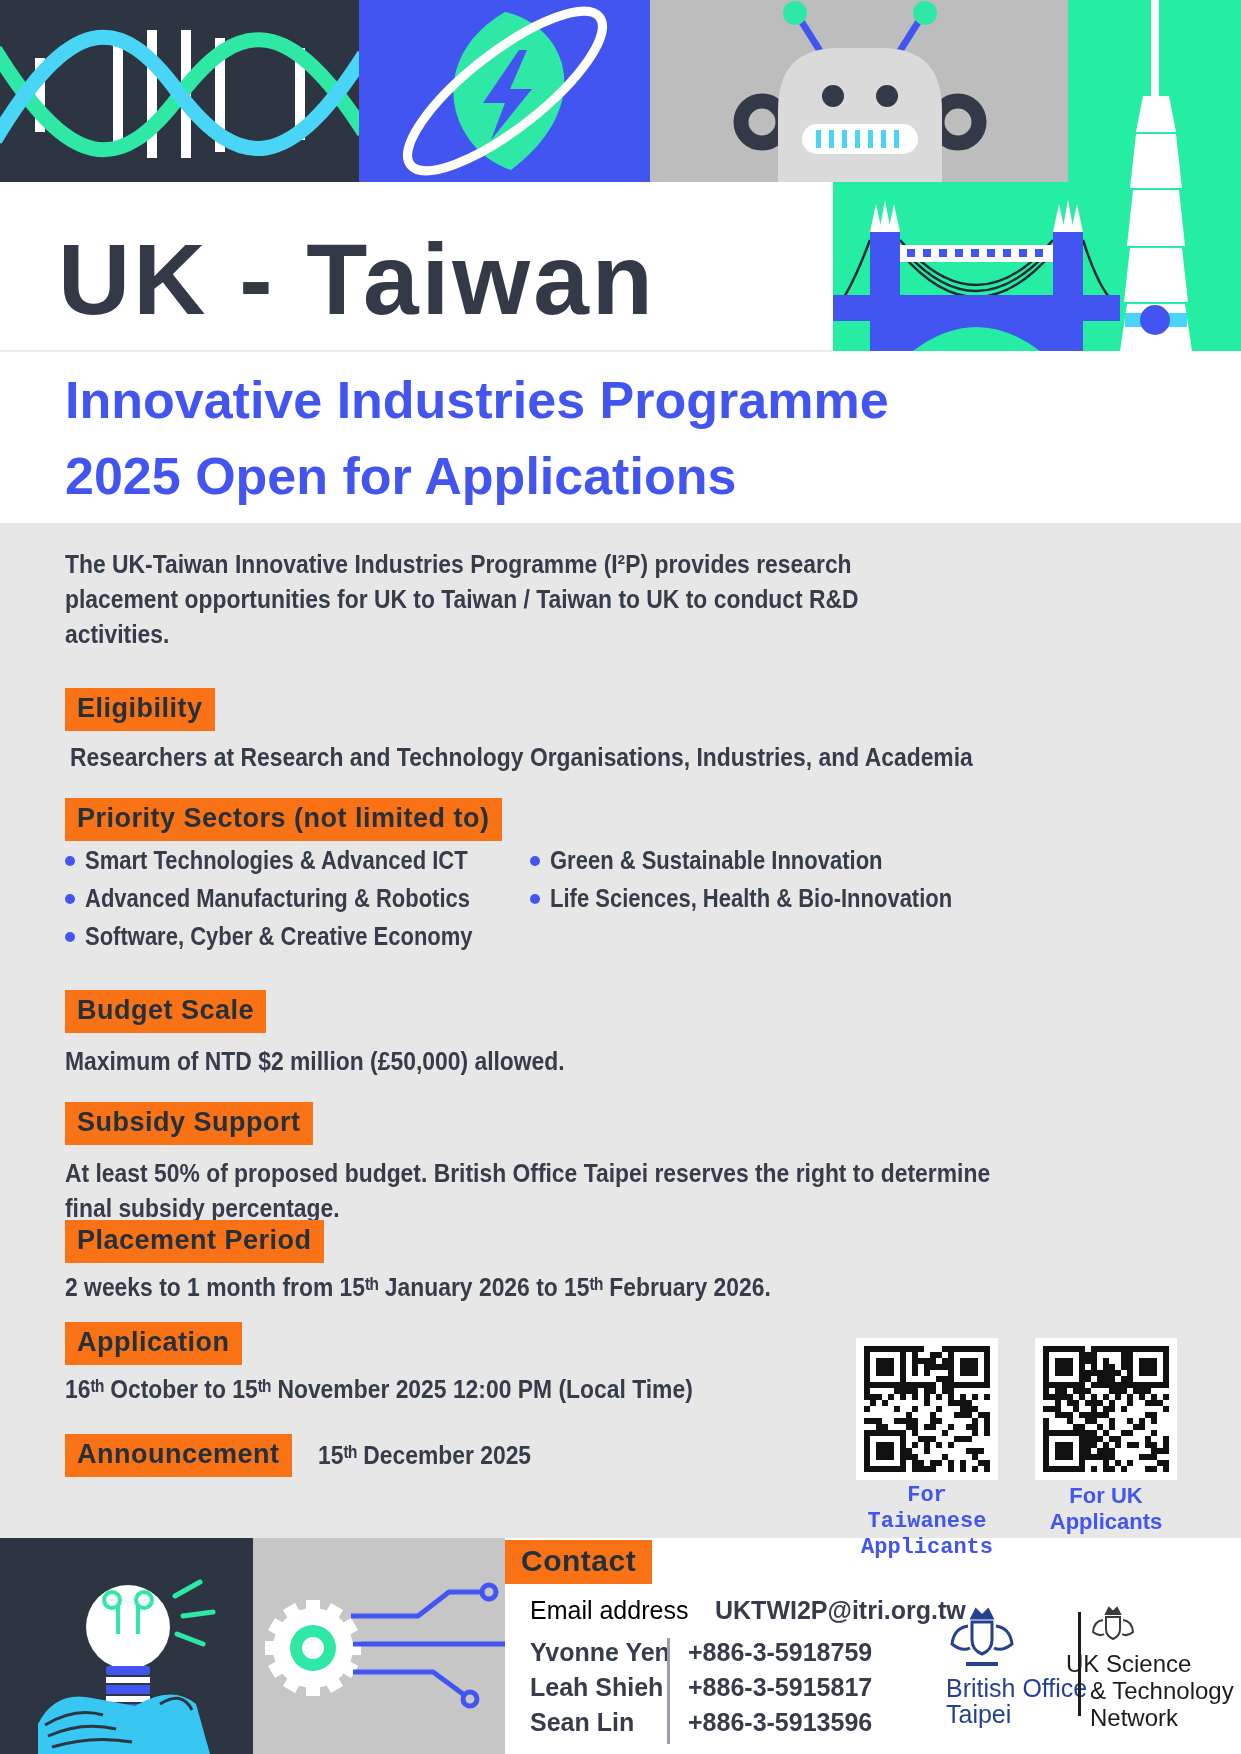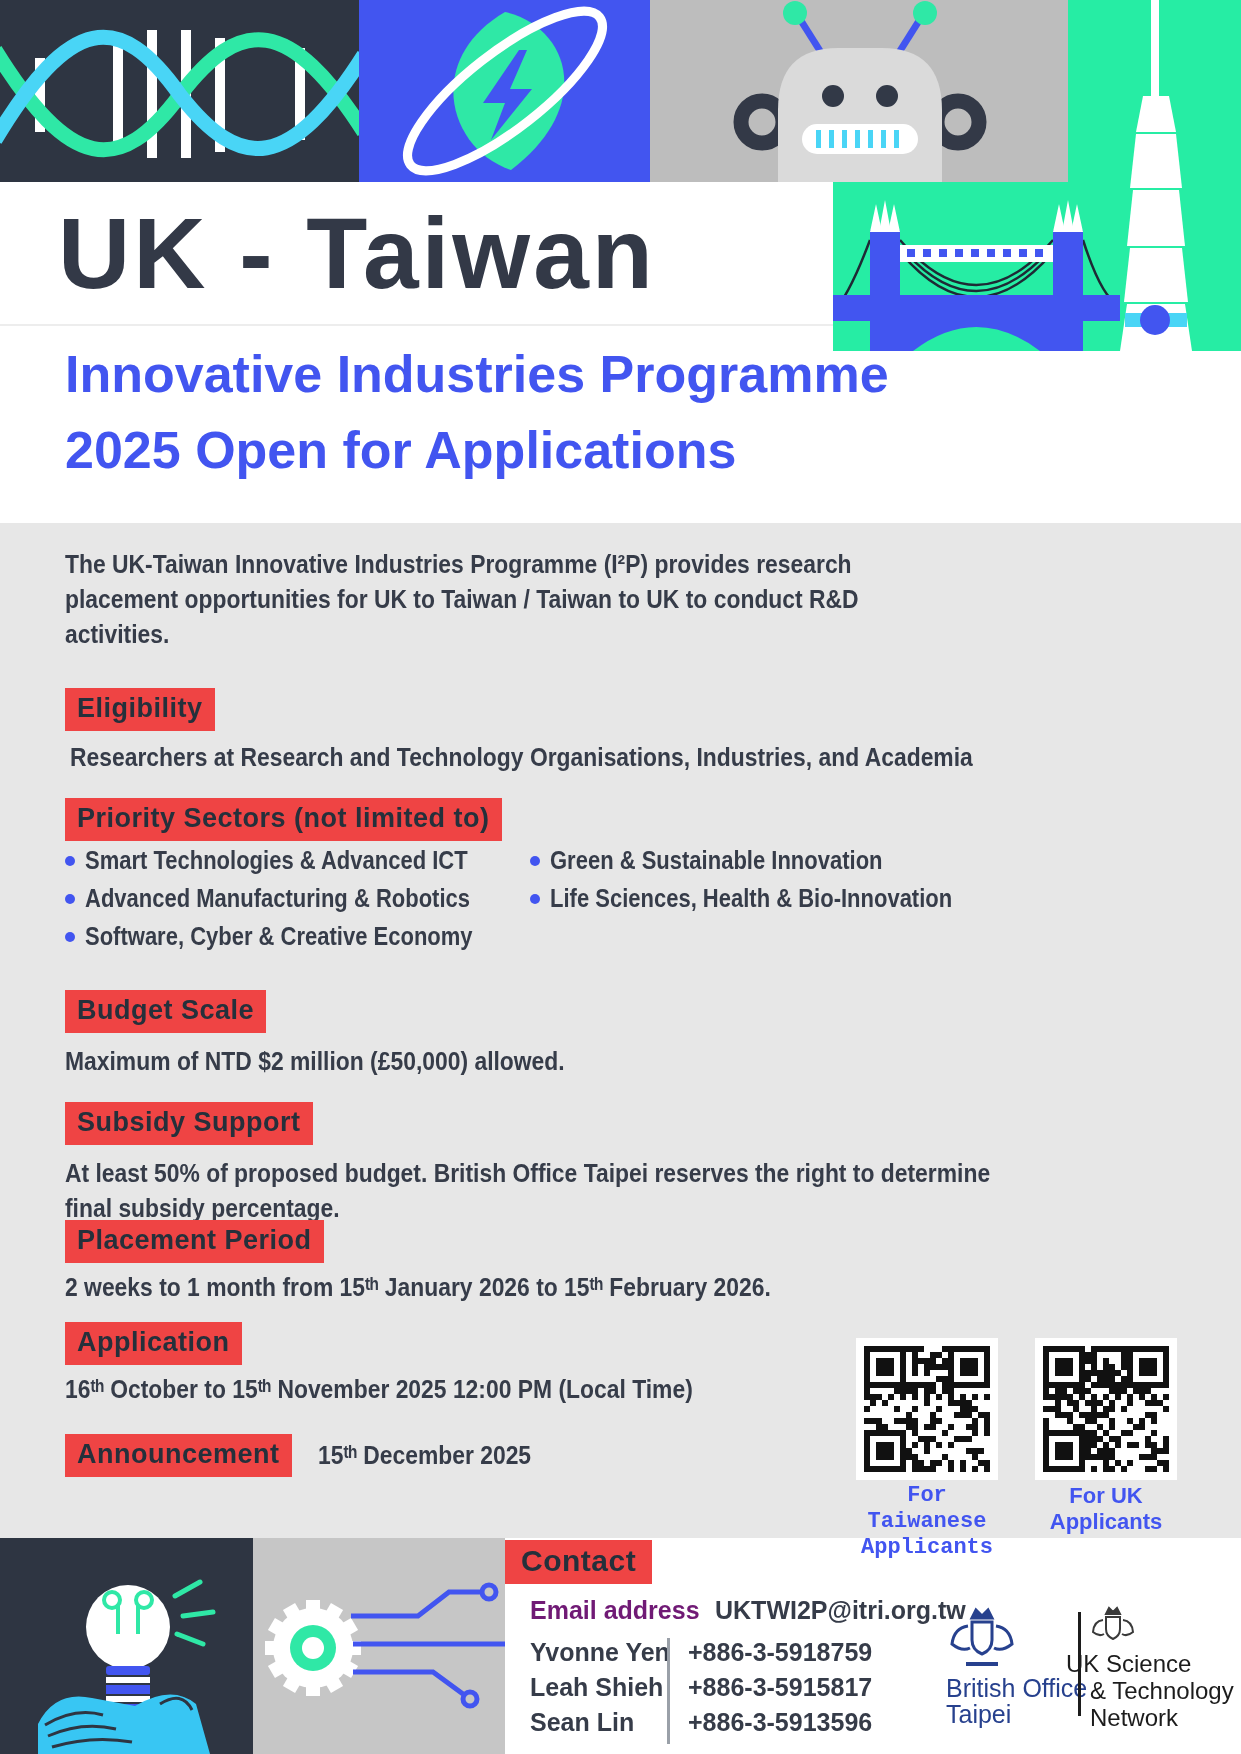--- a/index.html
+++ b/index.html
@@ -7,7 +7,7 @@
     width:1241px;height:1754px;position:relative;overflow:hidden;
     background:#ffffff;font-family:"Liberation Sans","DejaVu Sans",sans-serif;
   }
-  .abs{position:absolute;}
+  .abs{position:absolute;margin-top:26px;}
   
   .panel{position:absolute;top:0;height:182px;z-index:2;}
   #p-dark{left:0;width:359px;background:#2e3542;}

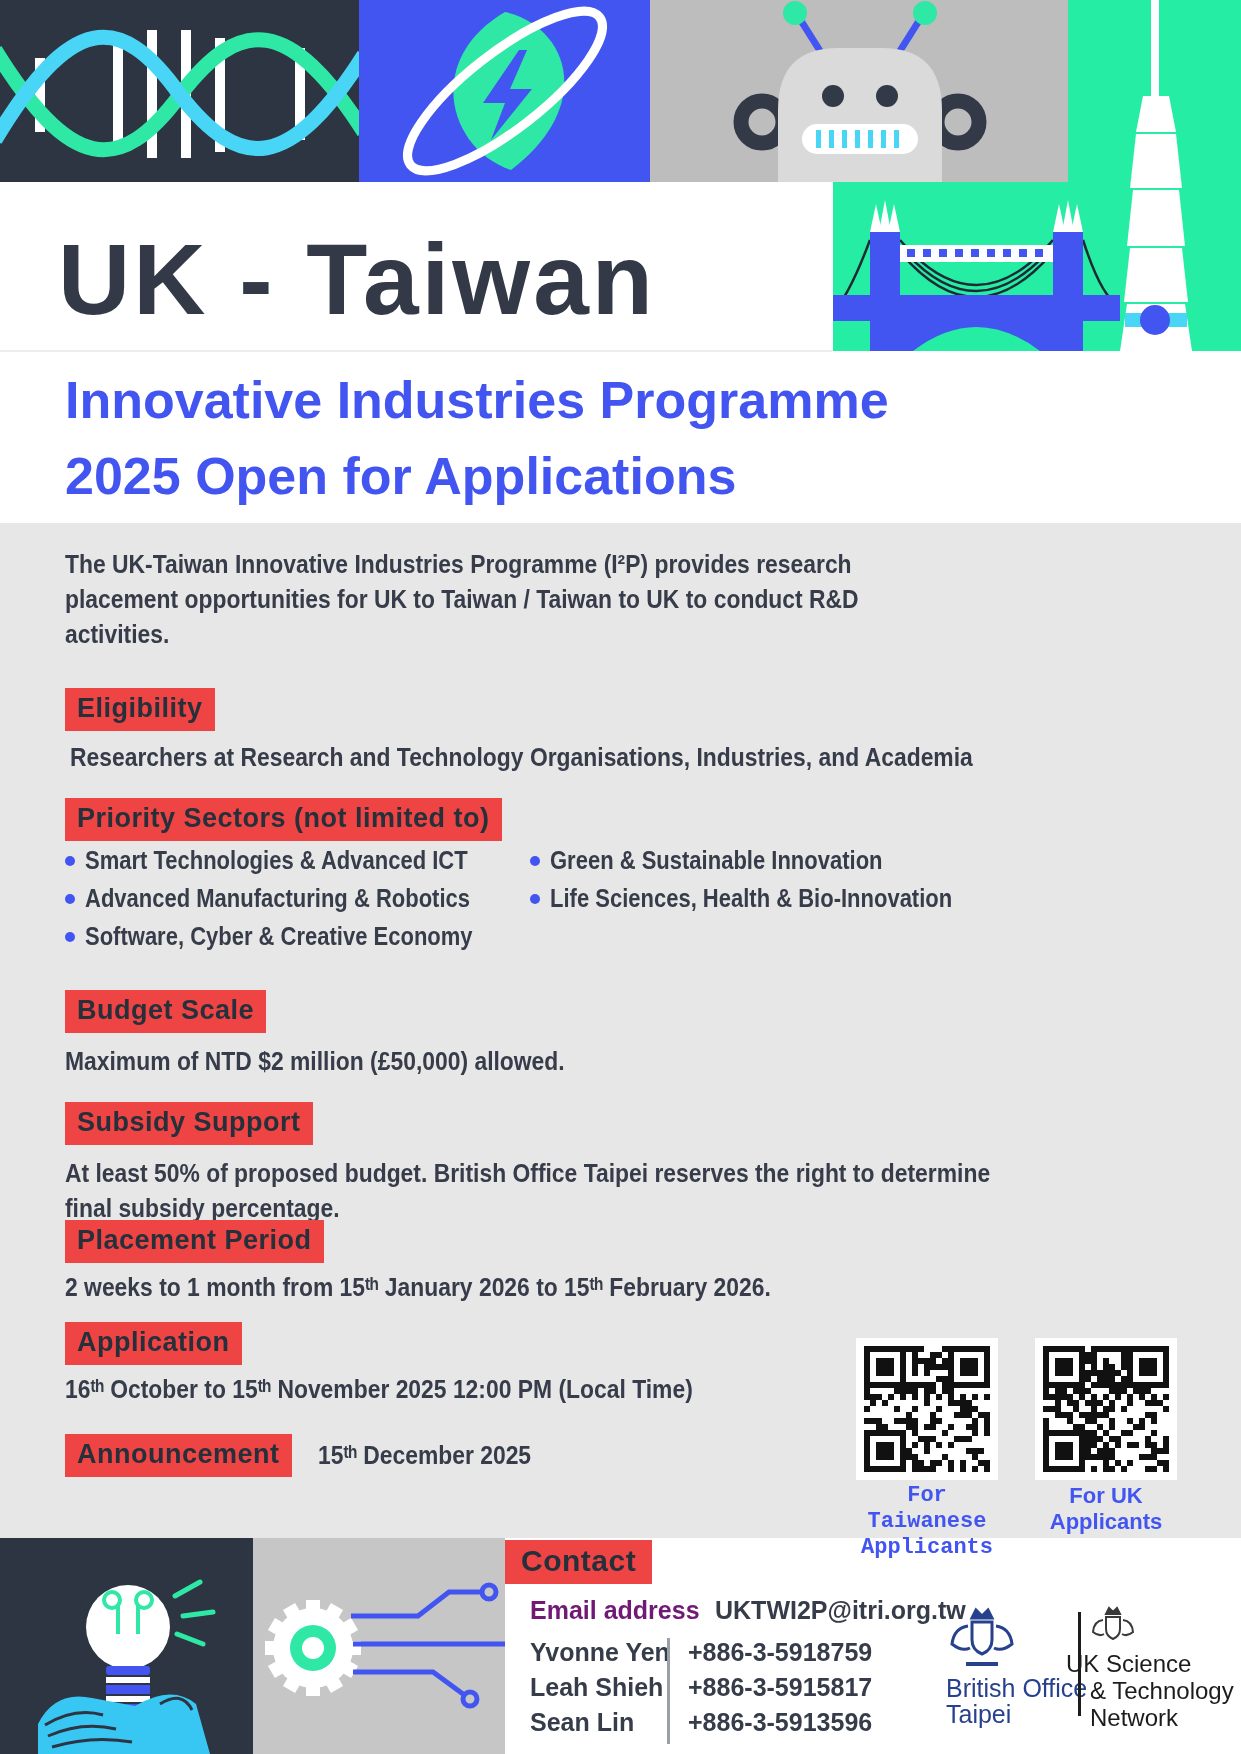--- a/index.html
+++ b/index.html
@@ -23,7 +23,7 @@
   
   #content{position:absolute;left:0;top:523px;width:1241px;height:1015px;background:#e7e7e7;}
   .body-text{position:absolute;font-size:26px;font-weight:700;color:#363c49;white-space:nowrap;transform:scaleX(.88);transform-origin:0 0;line-height:35px;}
-  .pill{position:absolute;display:inline-block;background:#ef4444;color:#25303b;font-size:27px;font-weight:800;padding:5px 12px 7px 12px;white-space:nowrap;letter-spacing:.5px;}
+  .pill{position:absolute;display:inline-block;background:#f97316;color:#25303b;font-size:27px;font-weight:800;padding:5px 12px 7px 12px;white-space:nowrap;letter-spacing:.5px;}
   .bullet-row{position:absolute;display:flex;align-items:center;gap:10px;}
   .dot{width:10px;height:10px;border-radius:50%;background:#4255f0;flex:0 0 auto;}
   .bullet-label{font-size:25px;font-weight:700;color:#363c49;white-space:nowrap;transform:scaleX(.88);transform-origin:0 0;}

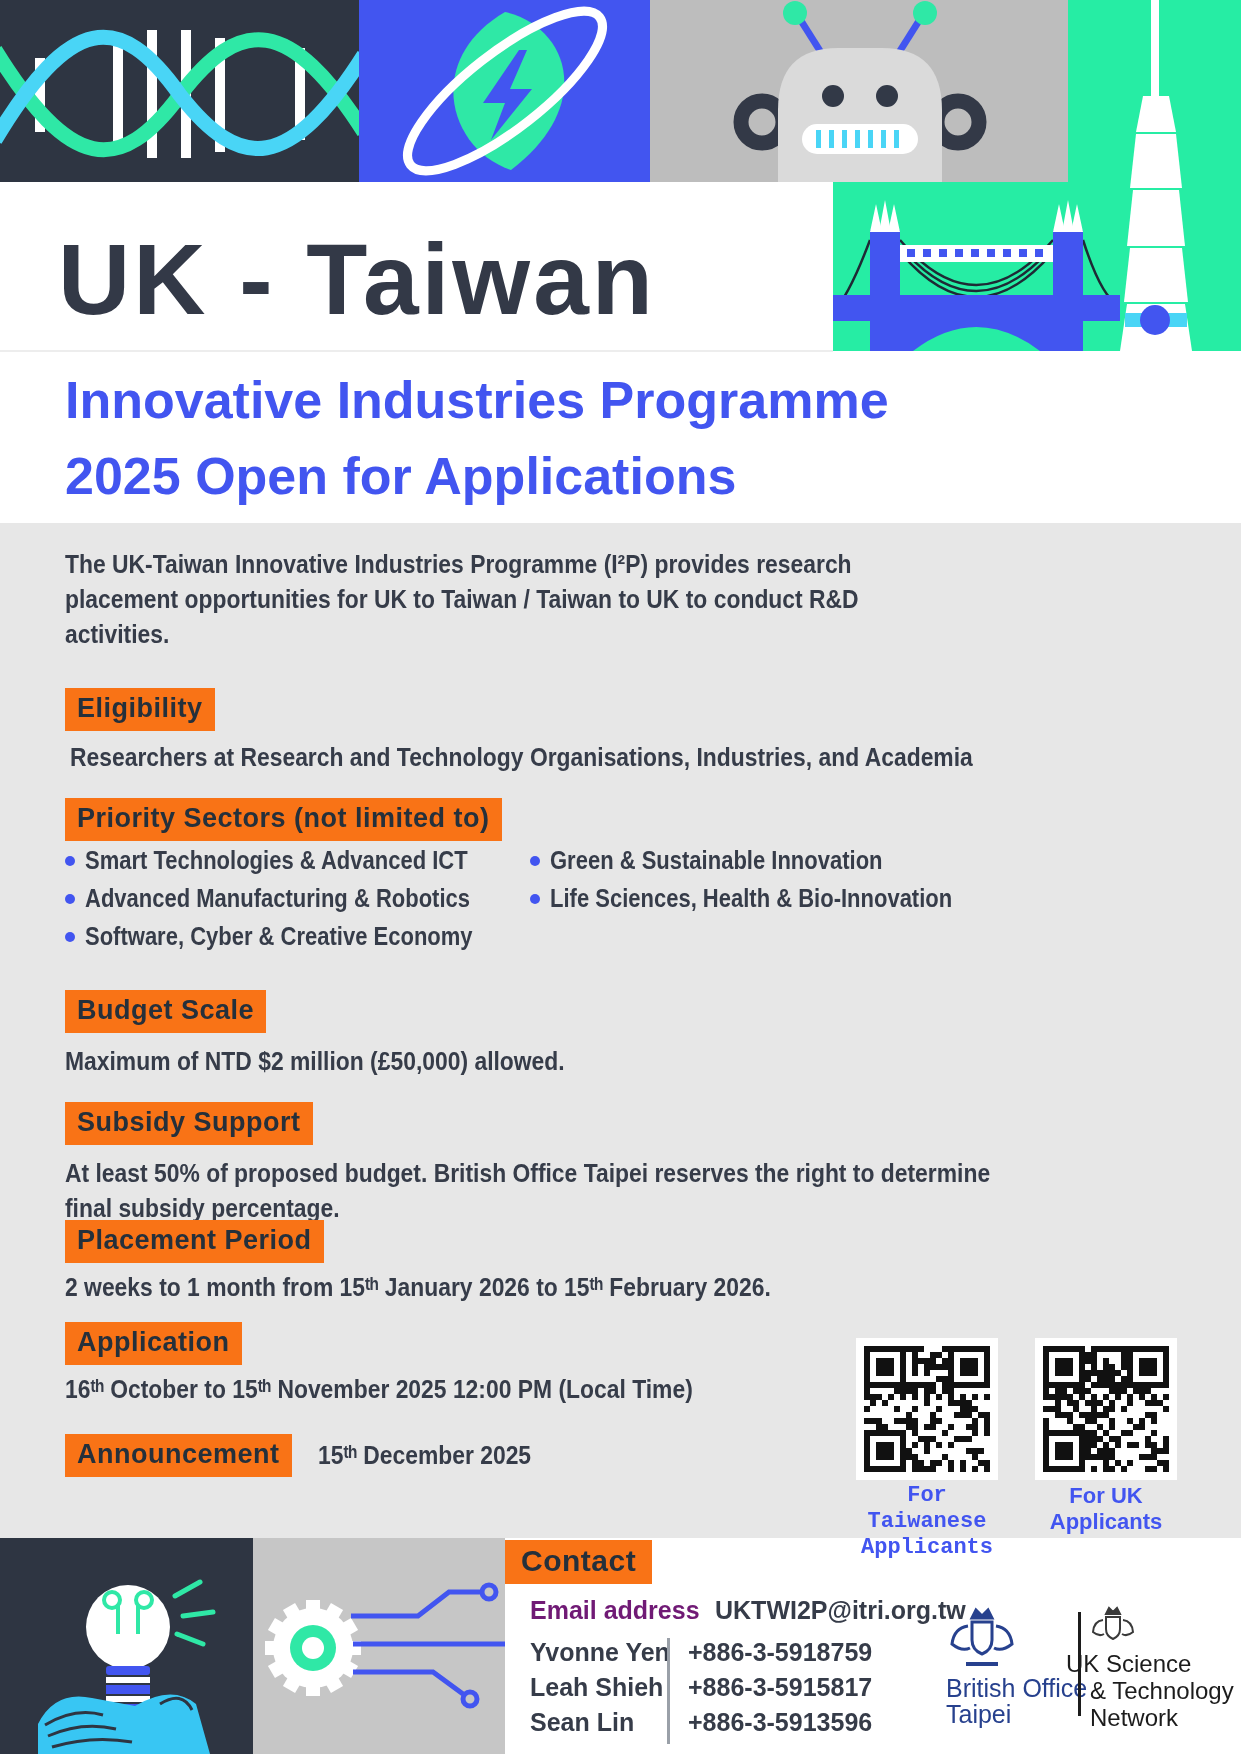--- a/index.html
+++ b/index.html
@@ -37,7 +37,7 @@
   #b-gray{position:absolute;left:253px;top:0;width:252px;height:216px;background:#c6c6c6;}
   #b-white{position:absolute;left:505px;top:37px;width:736px;height:179px;background:#ffffff;}
   #contact-pill{left:505px;top:2px;font-size:30px;padding:4px 16px 6px 16px;}
-  .c-label{position:absolute;font-size:25px;font-weight:700;color:#701a75;white-space:nowrap;}
+  .c-label{position:absolute;font-size:25px;font-weight:400;color:#000000;white-space:nowrap;}
   .c-value{position:absolute;font-size:25px;font-weight:800;color:#363c49;white-space:nowrap;}
   #phone-divider{position:absolute;left:667px;top:100px;width:3px;height:106px;background:#9aa0a8;}
   .bo-text{position:absolute;font-size:25px;color:#27418e;font-weight:400;white-space:nowrap;}

